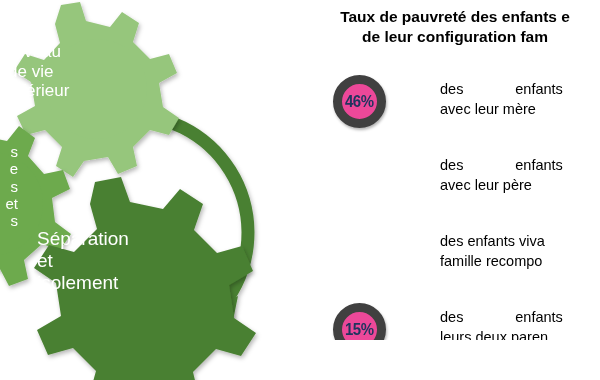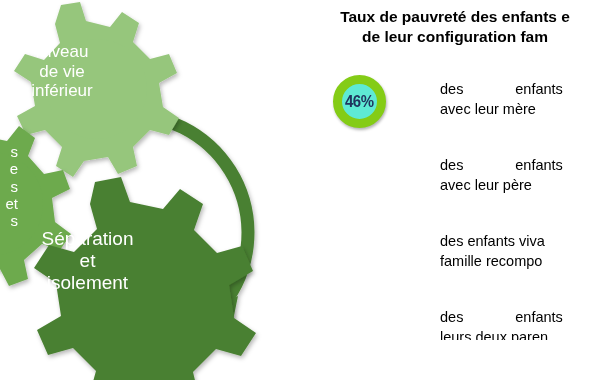--- a/index.html
+++ b/index.html
@@ -37,7 +37,6 @@
   .gear-label {
     position: absolute;
     color: #ffffff;
-    text-align: center;
     line-height: 1.15;
     white-space: pre;
     pointer-events: none;

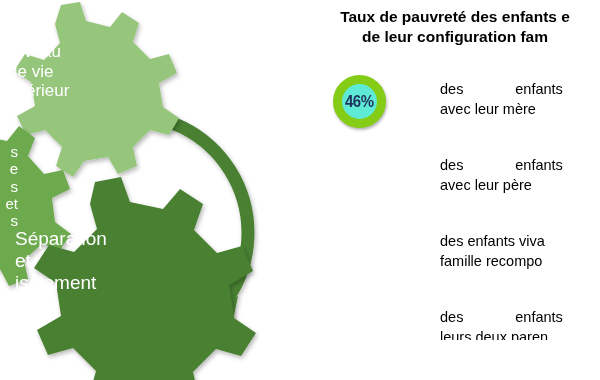--- a/index.html
+++ b/index.html
@@ -95,8 +95,8 @@
     width: 53px;
     height: 53px;
     border-radius: 50%;
-    background: #5eead4;
-    border: 9px solid #84cc16;
+    background: #ec4899;
+    border: 9px solid #404040;
     box-sizing: border-box;
     box-shadow: 1px 2px 3px rgba(0,0,0,0.30);
     display: flex;

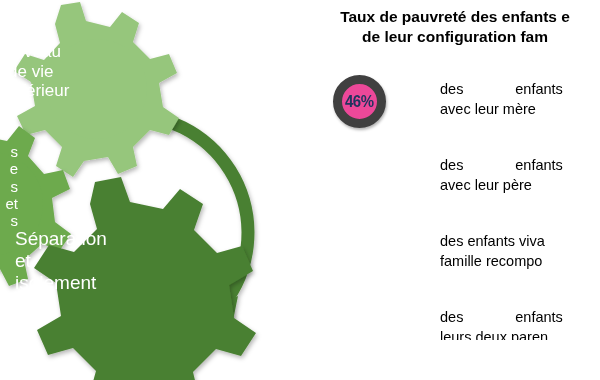--- a/index.html
+++ b/index.html
@@ -55,7 +55,7 @@
     text-align: right;
   }
   #gear-label-main {
-    left: 15px;
+    left: 37px;
     top: 228px;
     width: 145px;
     font-size: 19px;

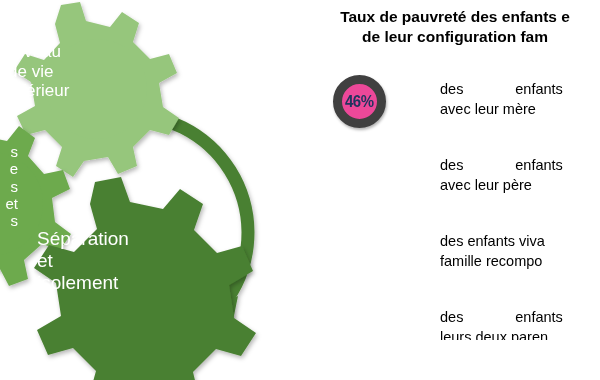--- a/index.html
+++ b/index.html
@@ -248,6 +248,9 @@
     </div>
 
     <div class="stat-row" style="top:303px;">
+      <div class="stat-circle">
+        <span class="stat-pct">15%</span>
+      </div>
       <div class="stat-text">
         <span class="l1">des   enfants   v</span>
         <span class="l2">leurs deux paren</span>

